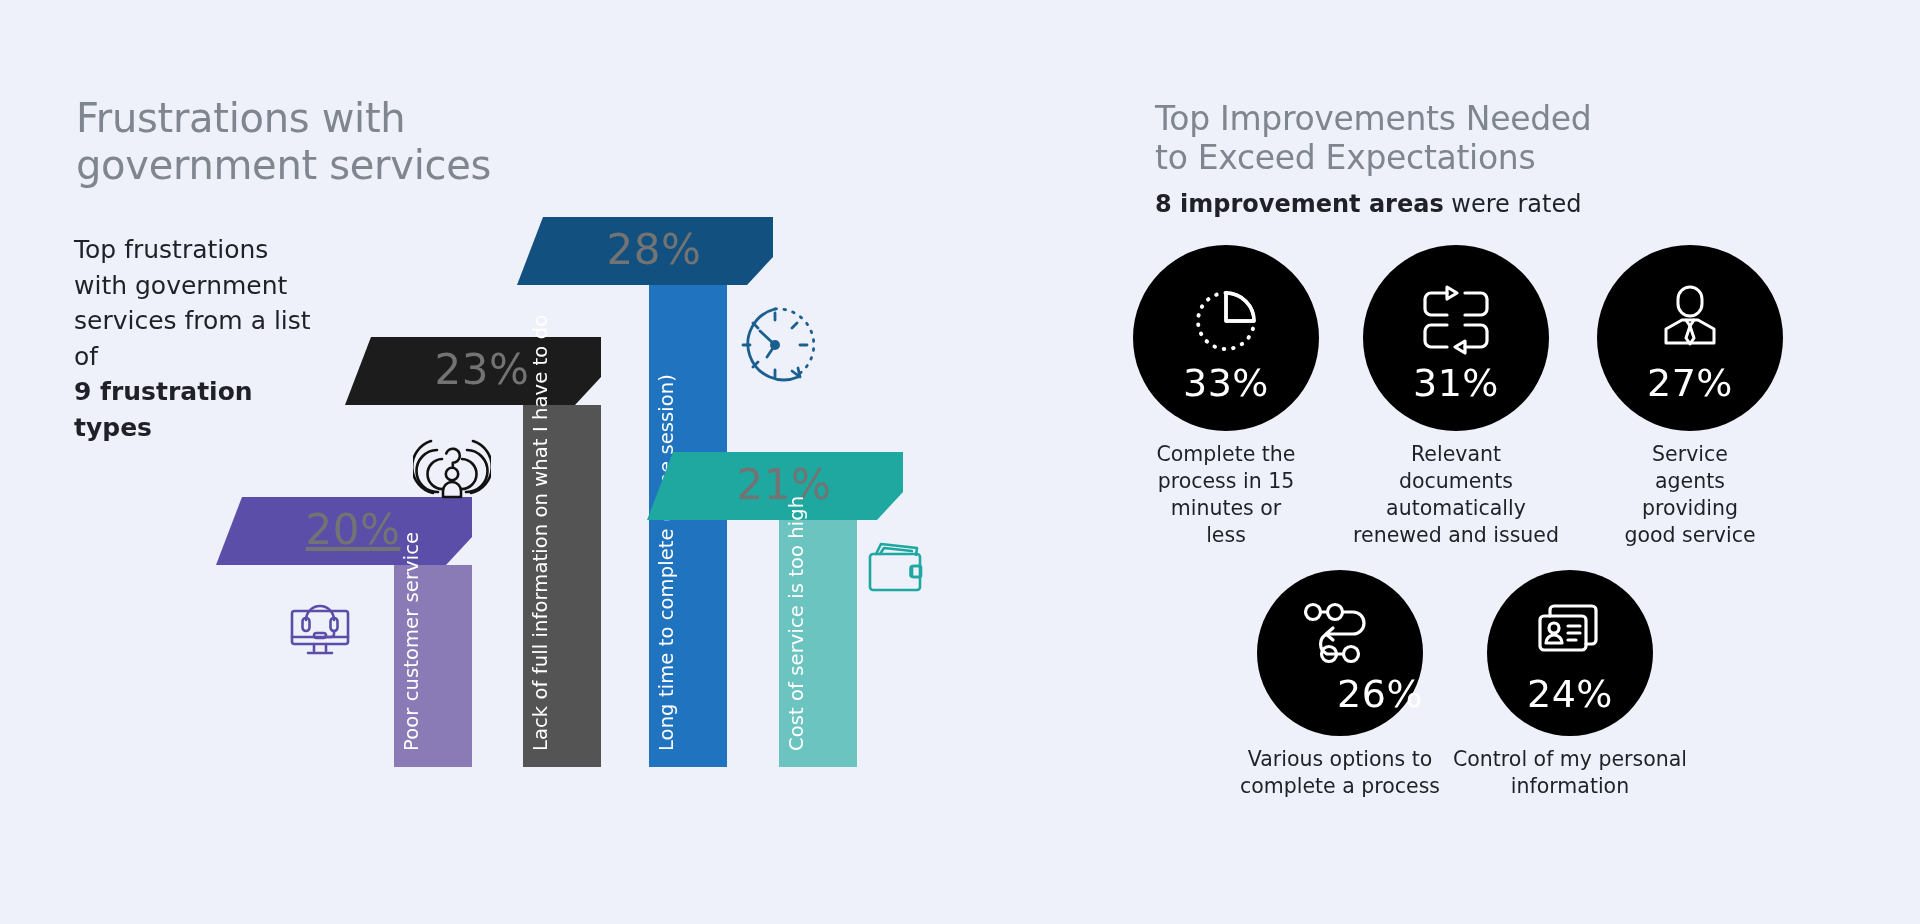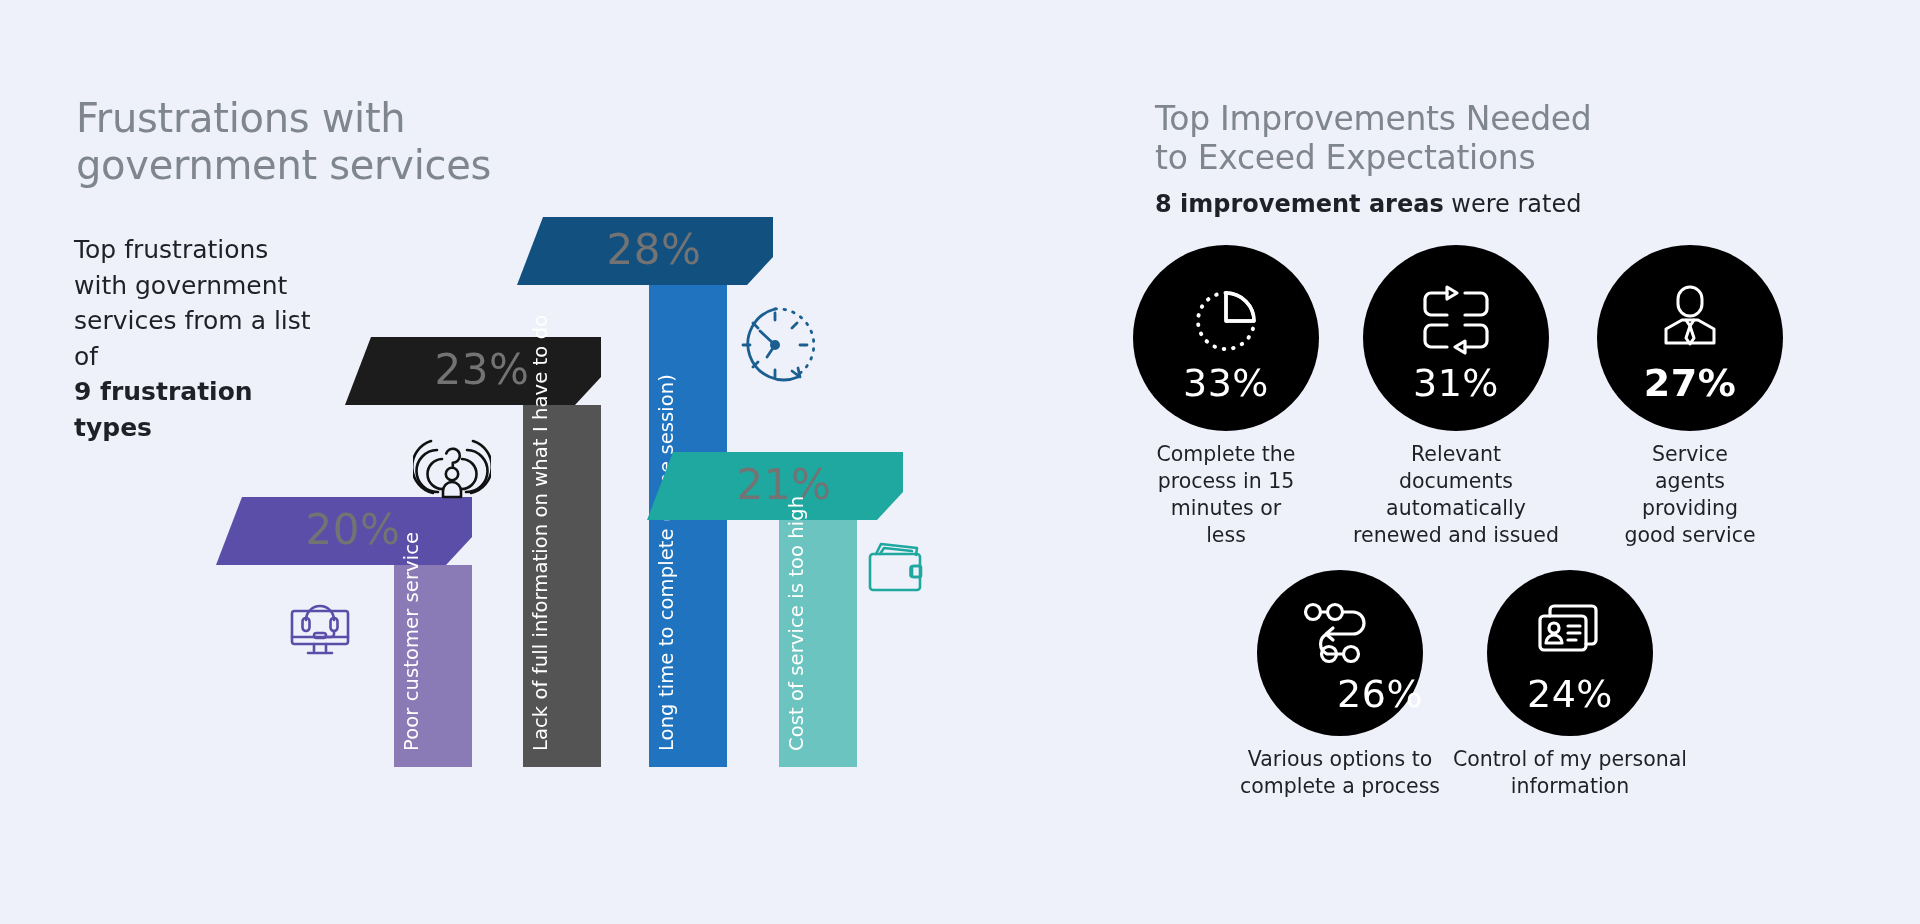--- a/index.html
+++ b/index.html
@@ -272,7 +272,7 @@
           <path d="M36 45 l-4 12 l4 6 l4 -6 z"></path>
         </svg>
       </span>
-      <span class="pct" style="top:116px;font-weight:bold;">27%</span>
+      <span class="pct" style="top:116px;">27%</span>
     </div>
     <div class="circle-caption">Service
 agents

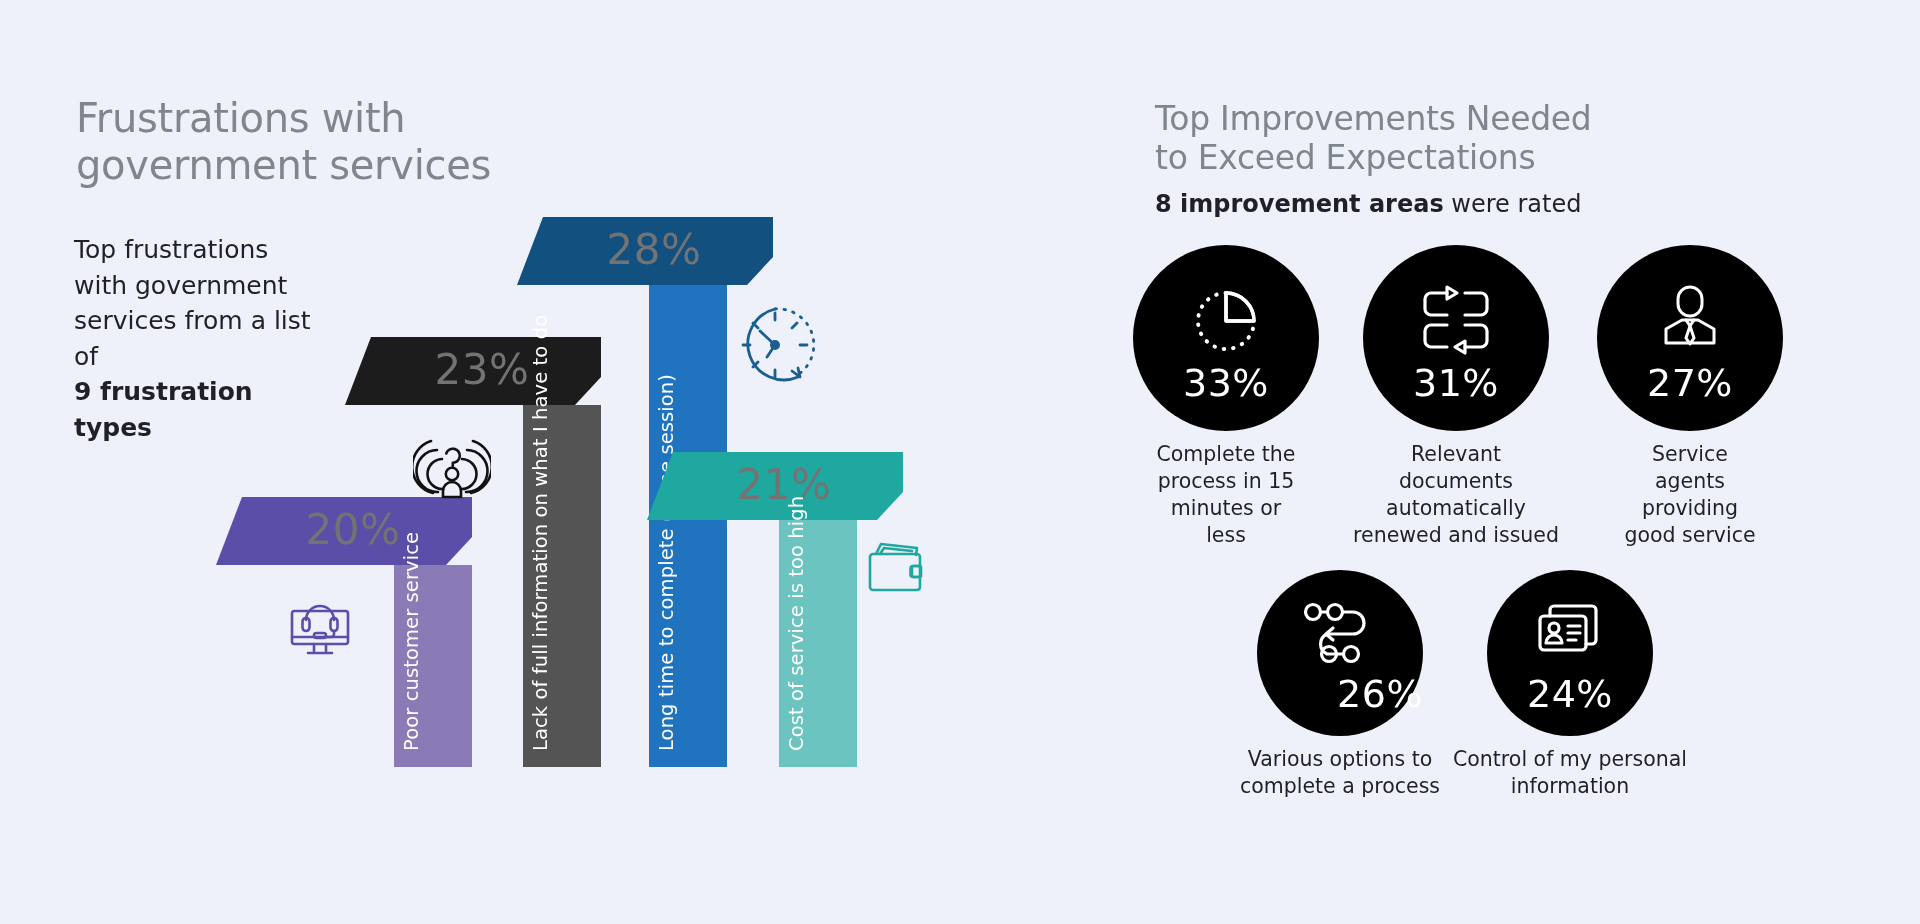--- a/index.html
+++ b/index.html
@@ -117,7 +117,7 @@
     <svg class="cap-svg" width="256" height="68" viewBox="0 0 256 68" style="position:absolute; left:0; top:0;">
       <polygon points="26,0 256,0 256,40 230,68 0,68" fill="#5b4ea8"></polygon>
     </svg>
-    <div class="cap" style="left:0; top:0; width:256px;">
+    <div class="cap" style="left:0; top:0; width:256px;text-decoration:underline;">
       <span>20%</span>
     </div>
 

